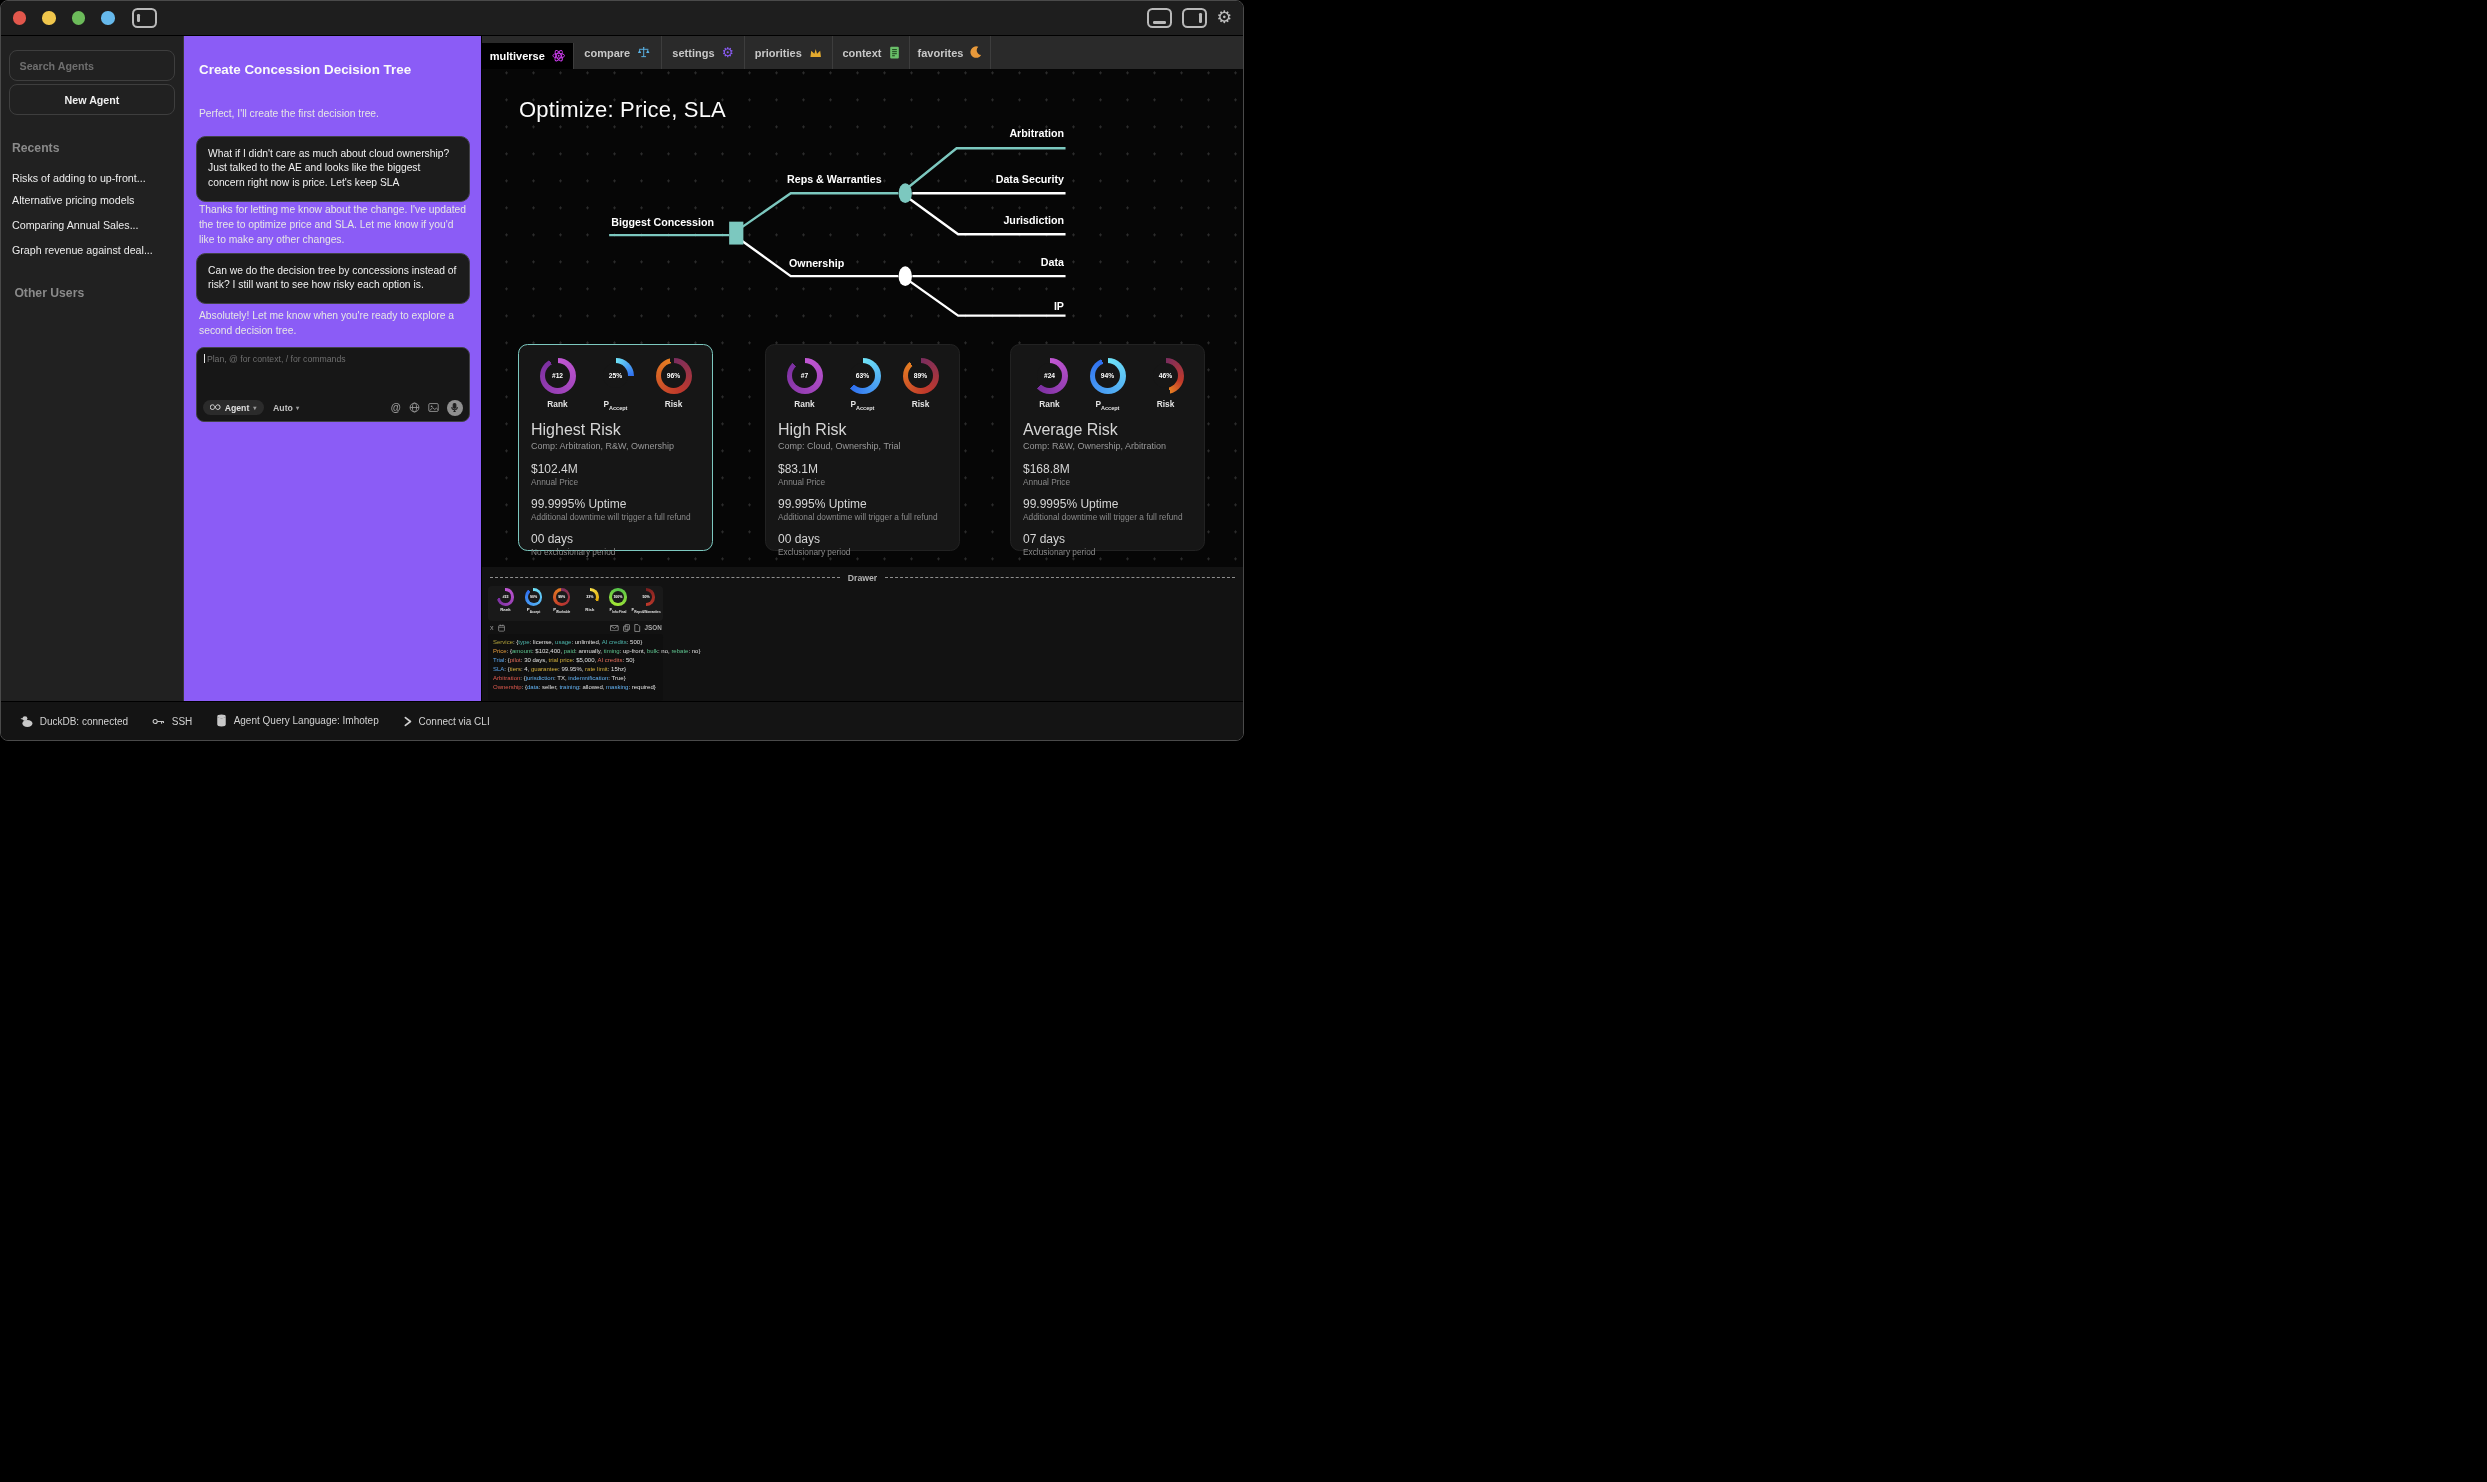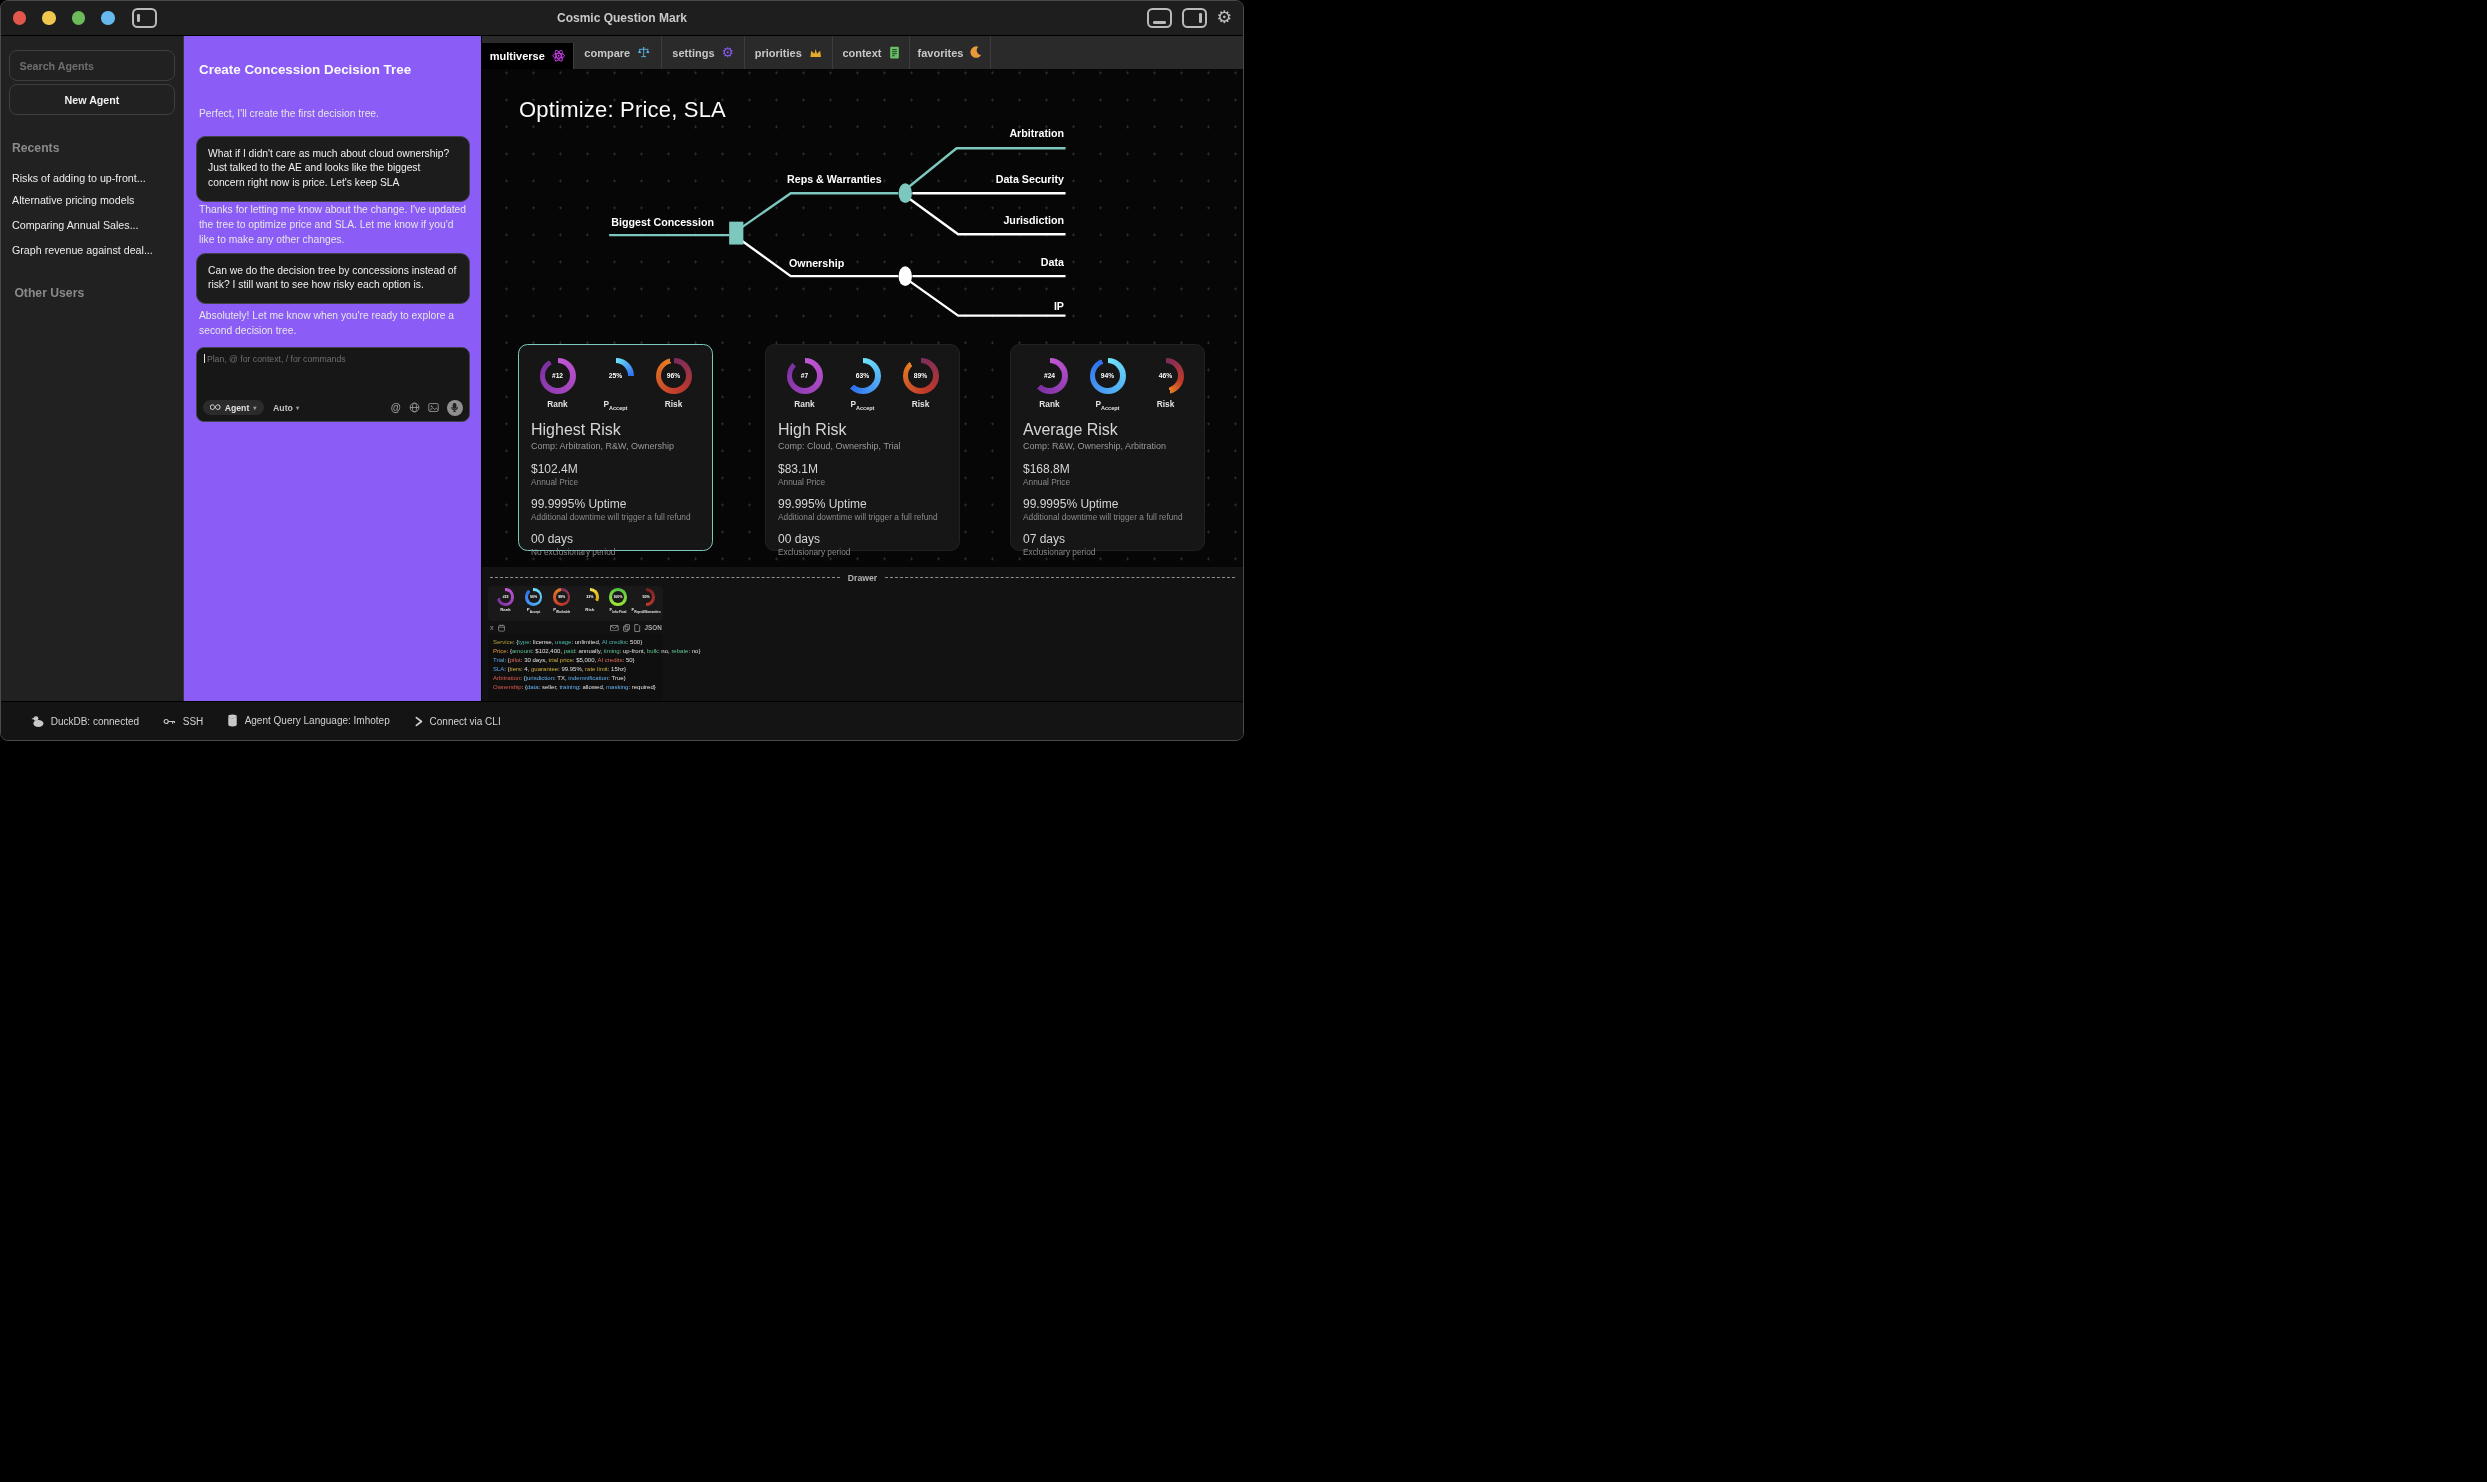--- a/index.html
+++ b/index.html
@@ -125,7 +125,6 @@
     <div class="panel-icon tb-left-toggle">
         <div class="bar bar-left"></div>
       </div>
-    <div class="tb-title">Cosmic Question Mark</div>
     <div class="tb-right">
       <div class="panel-icon">
           <div class="bar bar-bottom"></div>

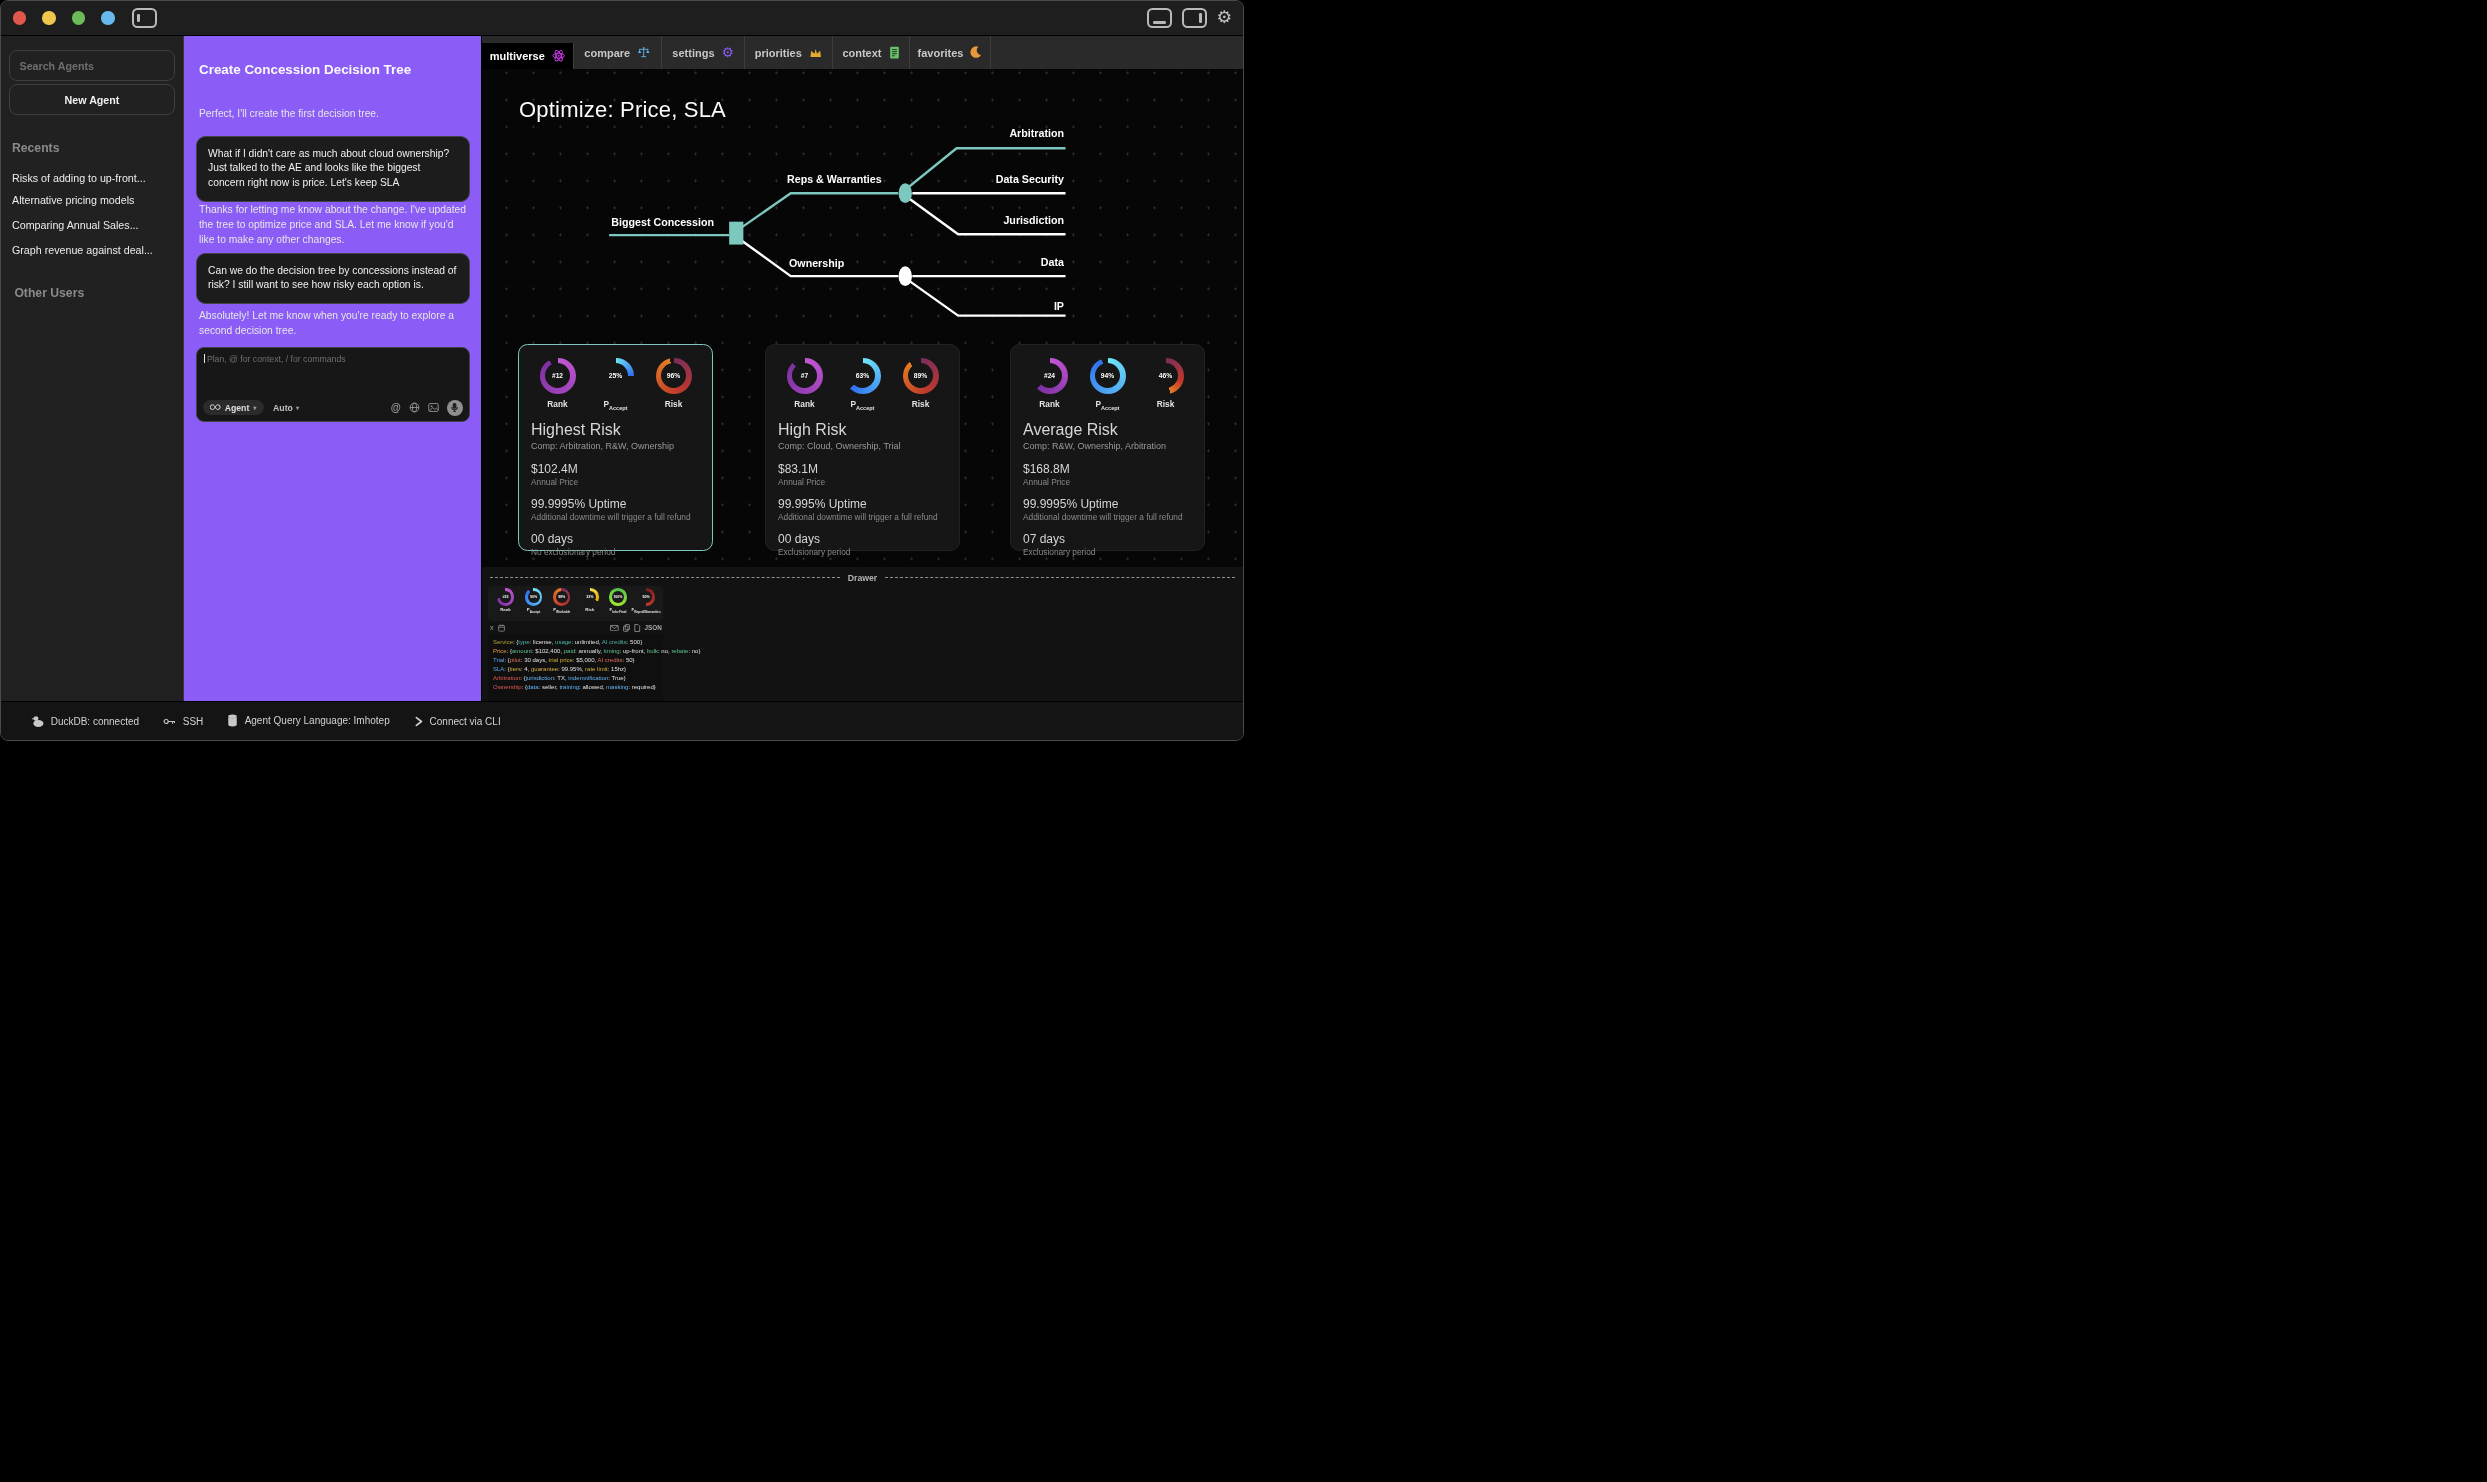--- a/index.html
+++ b/index.html
@@ -106,7 +106,7 @@
   .minifooter .right{margin-left:auto;}
 
   
-  .statusbar{position:absolute;left:0;right:0;bottom:0;height:39px;background:#141414;border-top:0.8px solid #000;display:flex;align-items:center;gap:24px;padding-left:30px;}
+  .statusbar{position:absolute;left:0;right:0;bottom:0;height:39px;background:#141414;border-top:0.8px solid #000;display:flex;align-items:center;gap:24px;padding-left:19px;}
   .status-item{display:flex;align-items:center;gap:6.3px;font-size:10px;color:#d2d2d2;}
   svg{display:block;}
 </style>

